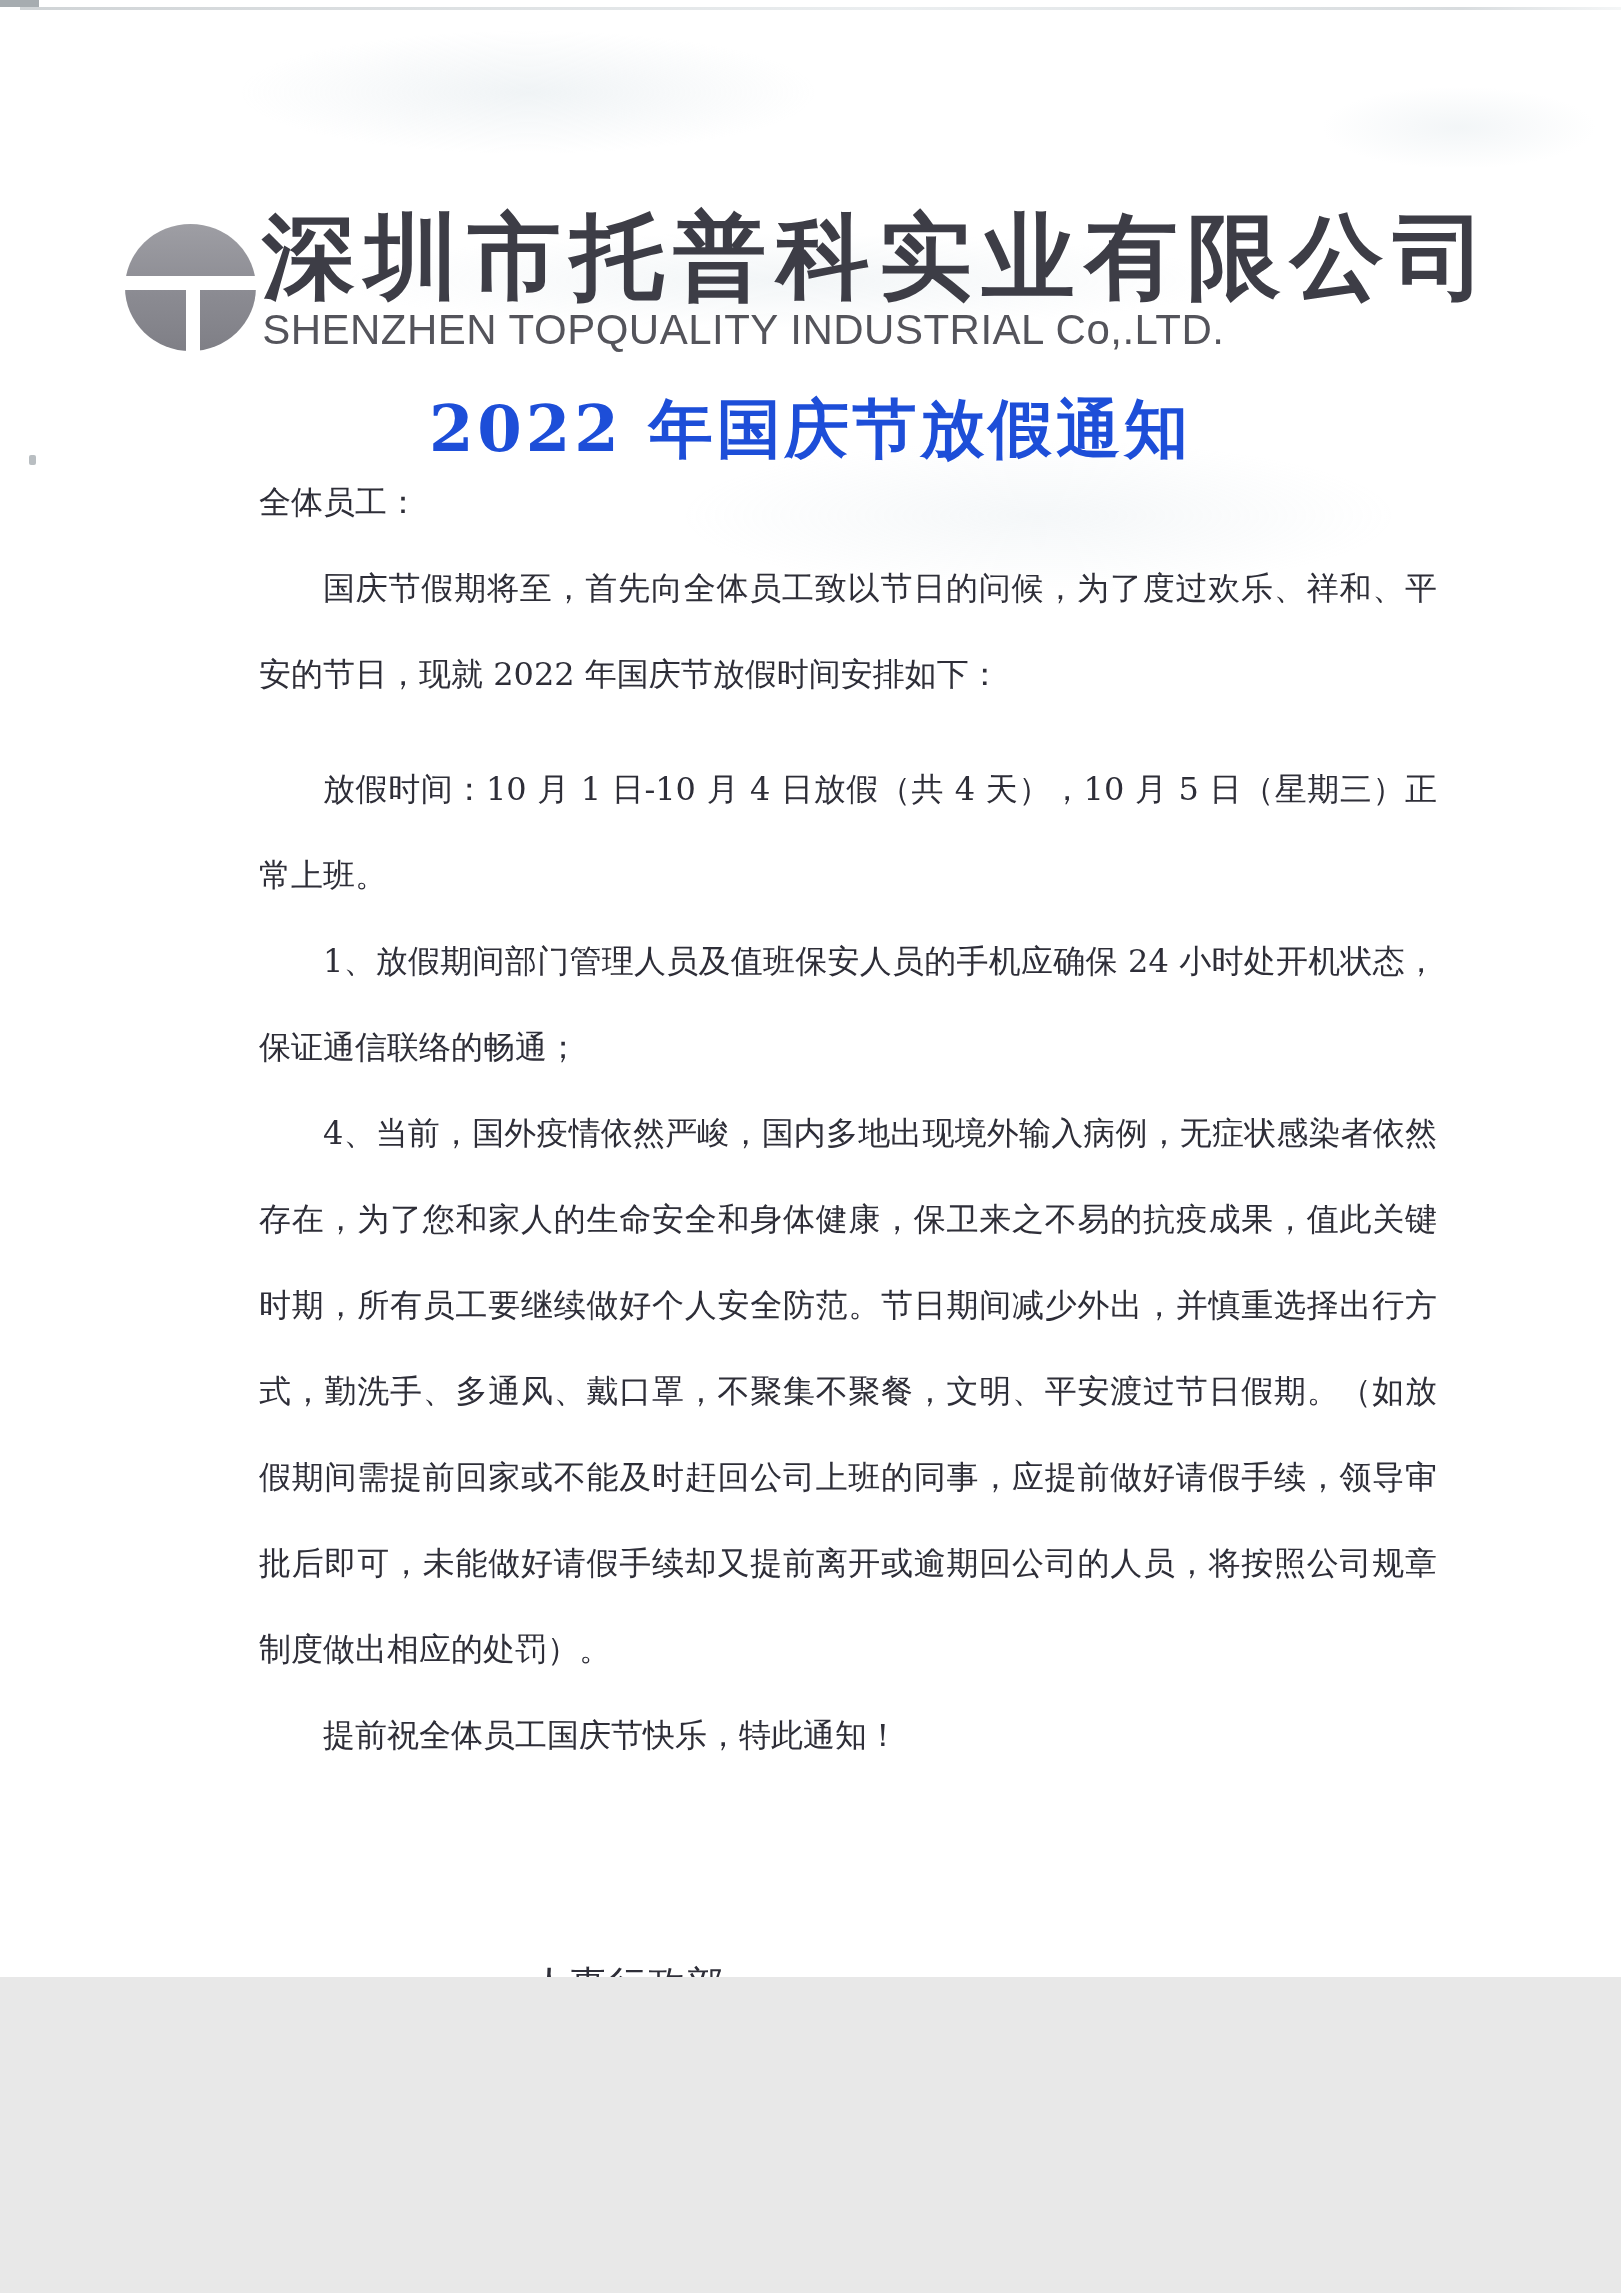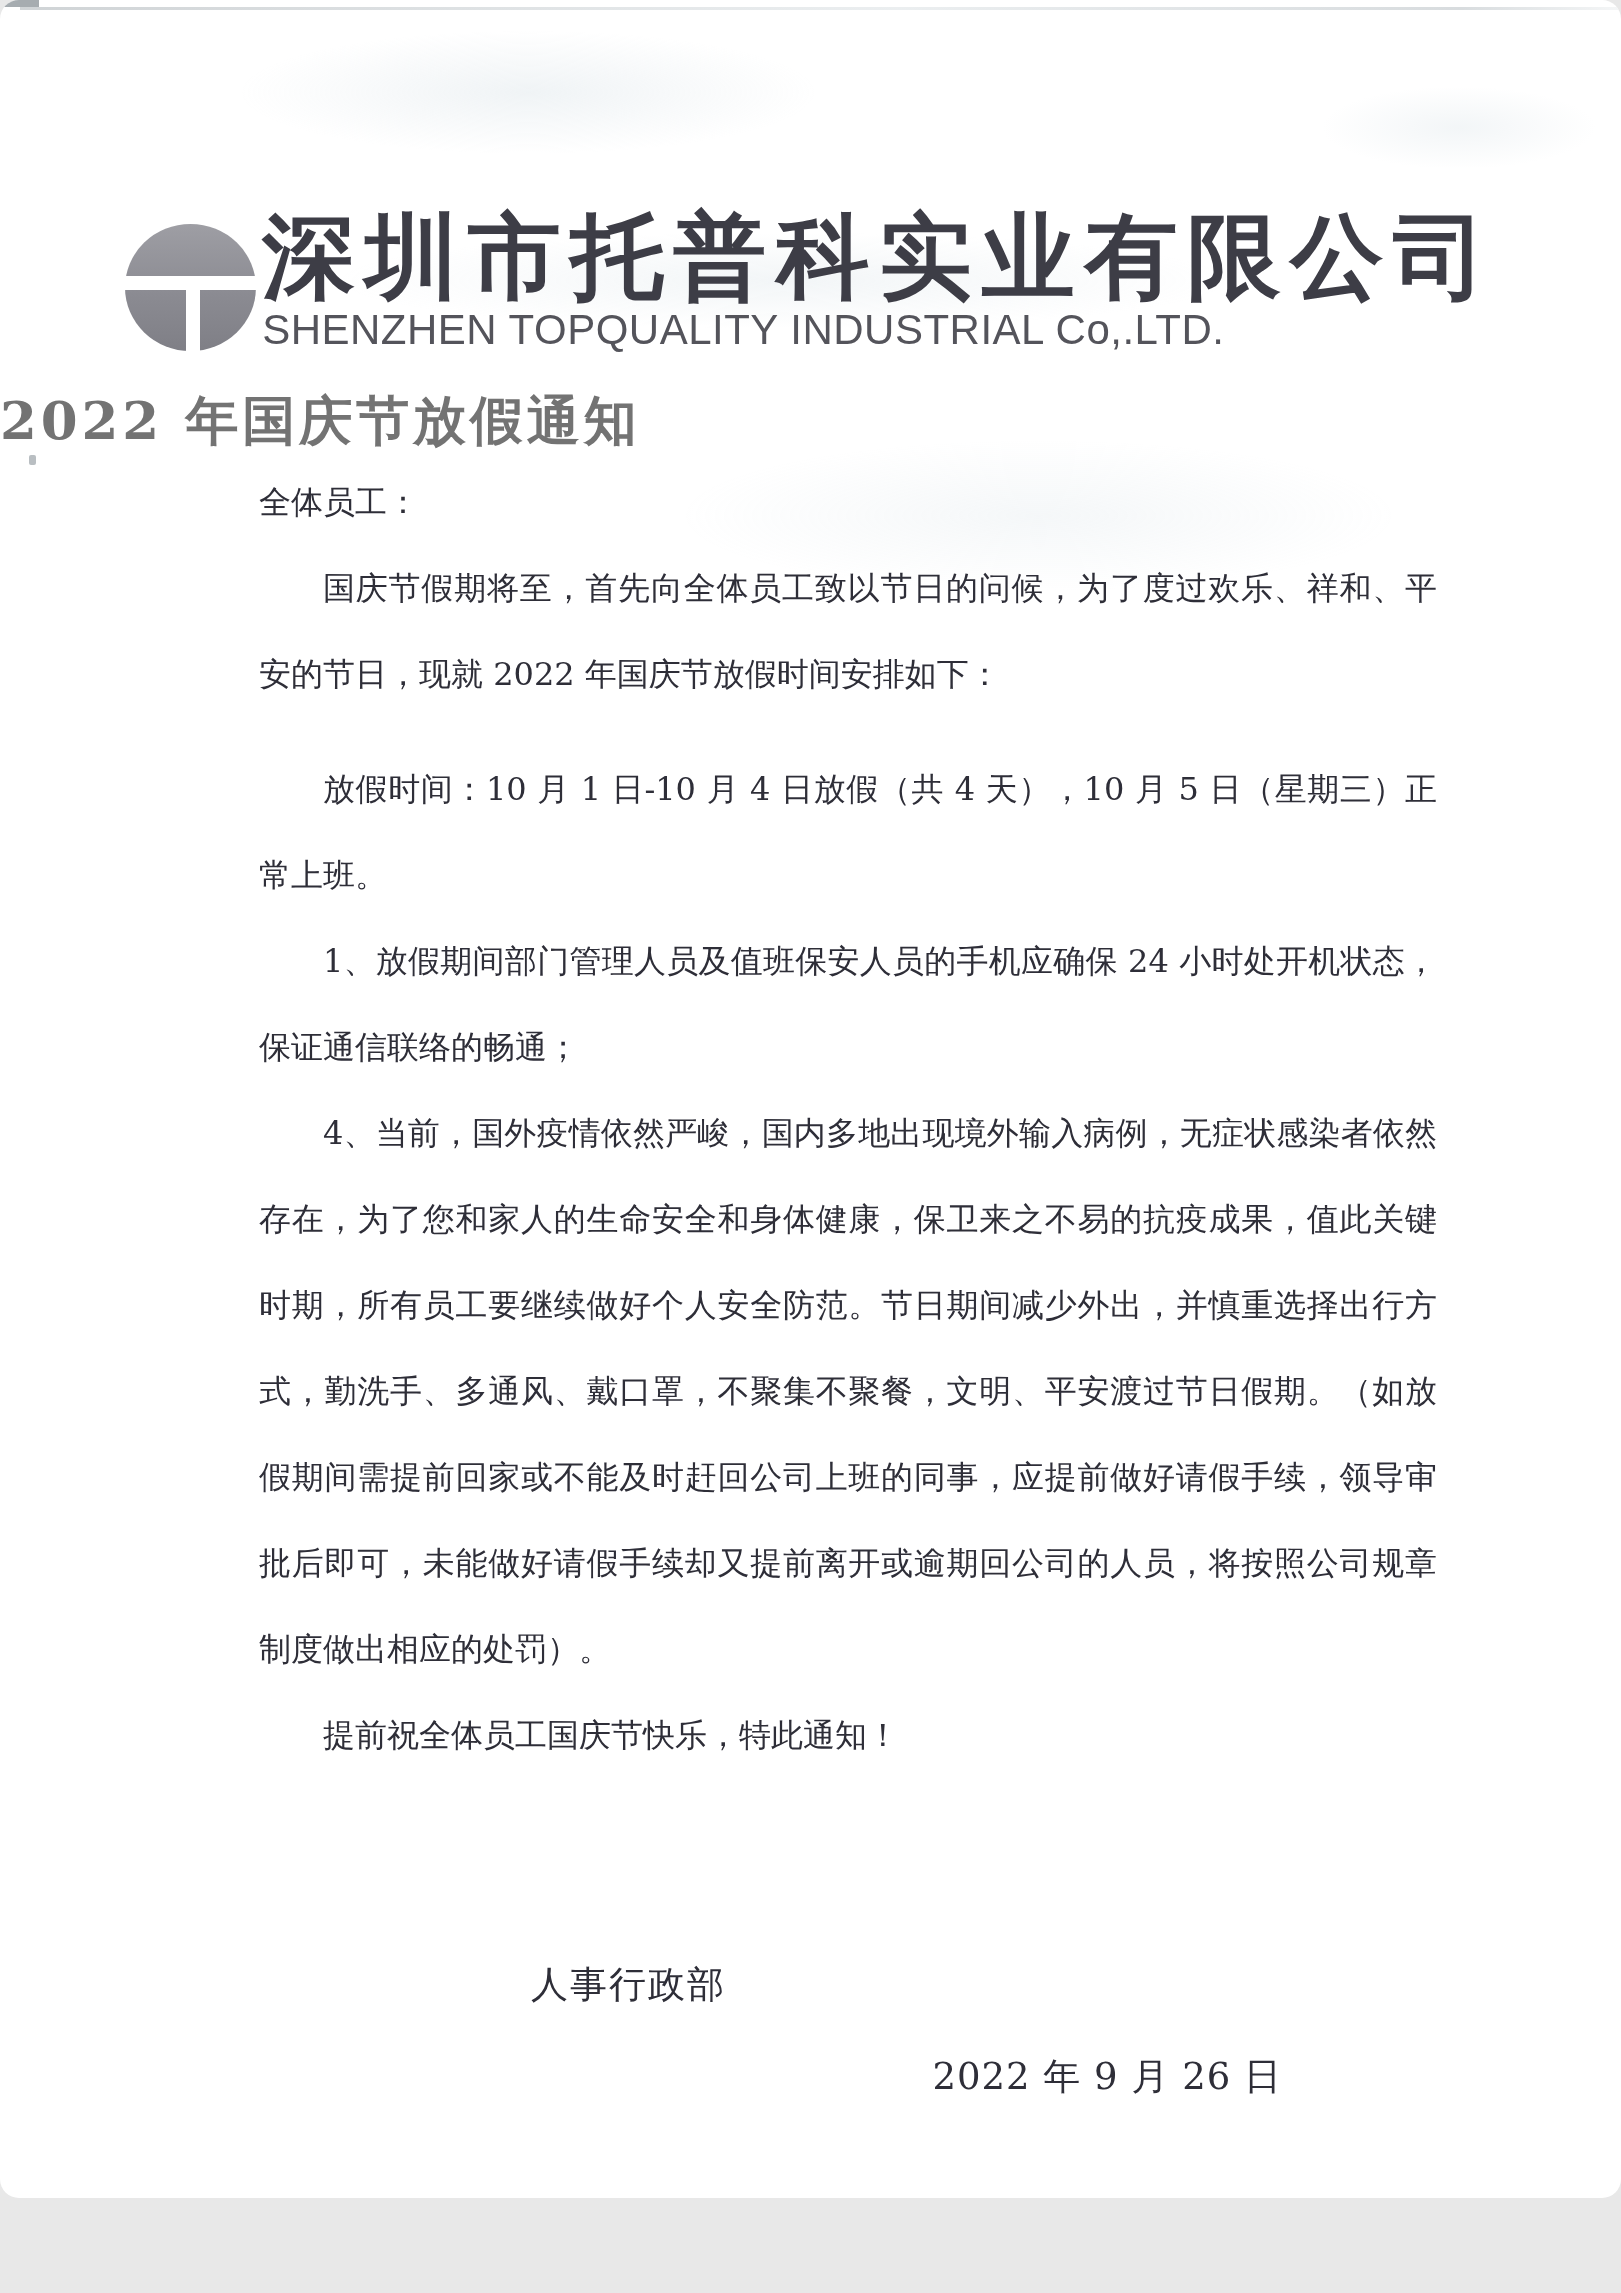--- a/index.html
+++ b/index.html
@@ -5,13 +5,12 @@
   html,body{margin:0;padding:0;background:#e8e8e8;}
   .page{
     position:relative;
-    width:1621px;height:2198px;
+    width:1621px;height:1977px;
     margin:0 auto;
     background:#ffffff;
     overflow:hidden;
     font-family:"DejaVu Serif",serif;
     color:#2e2e38;
-    border-radius:19px;
   }
 
   

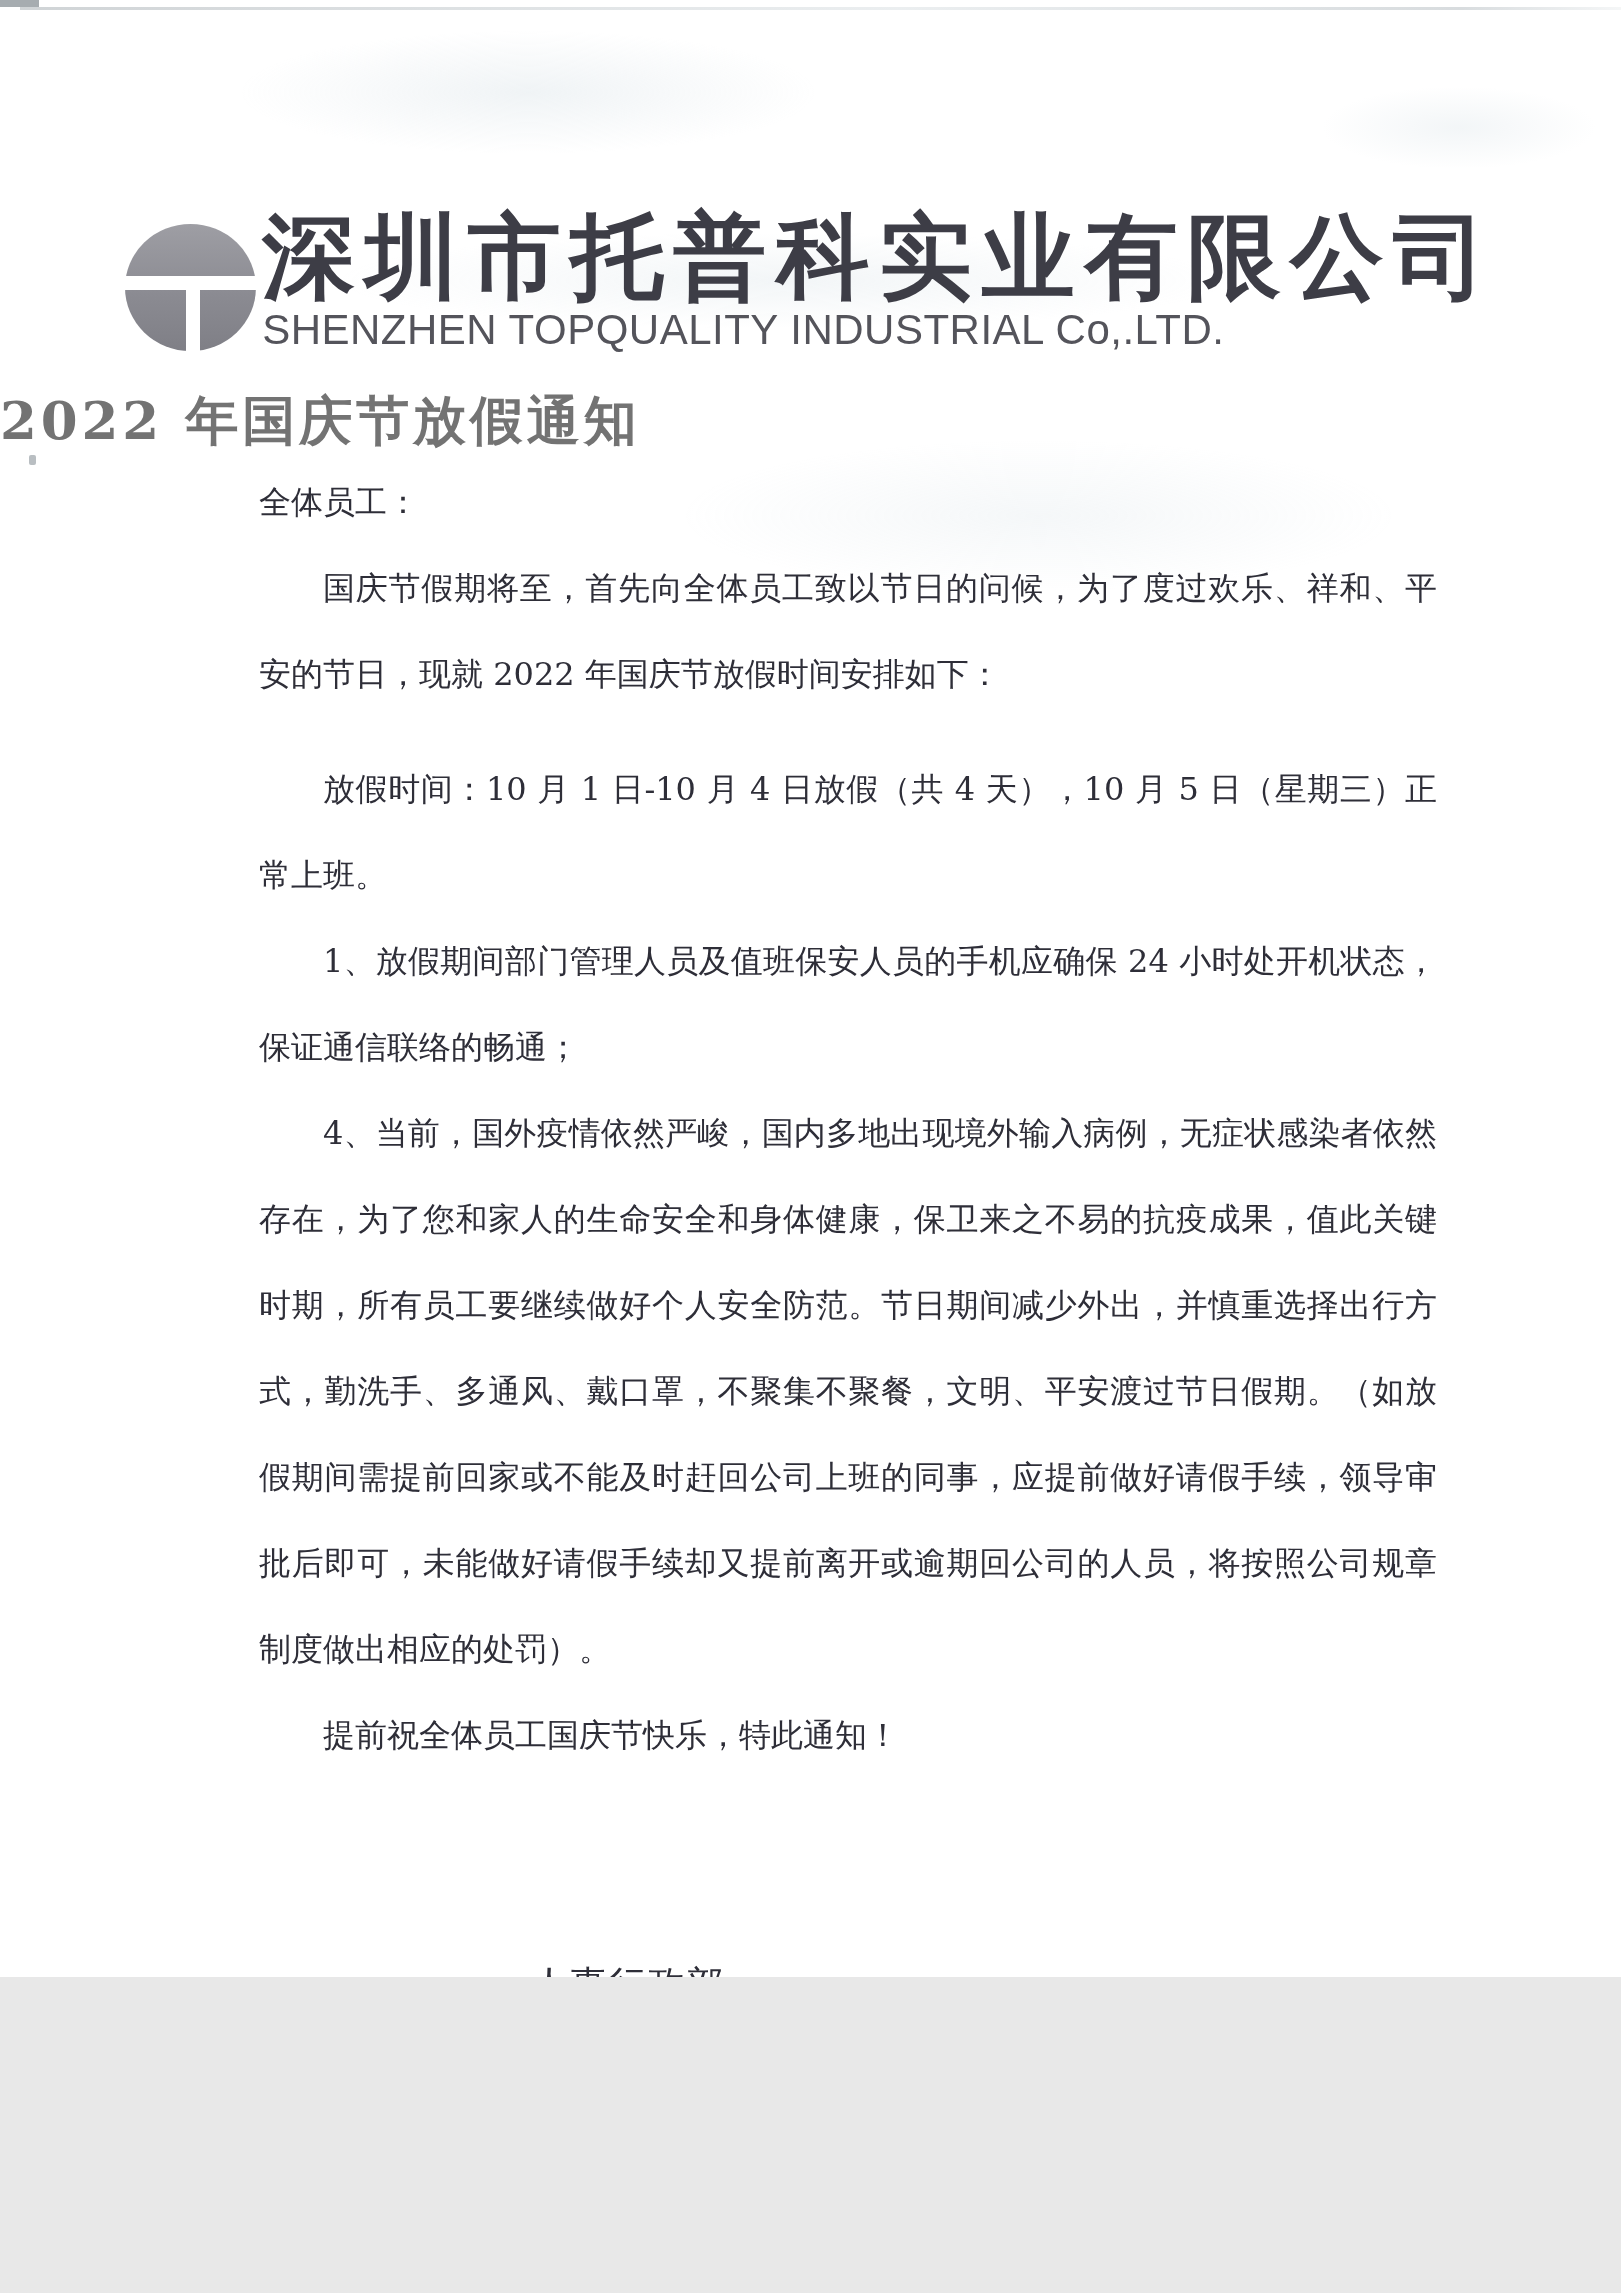--- a/index.html
+++ b/index.html
@@ -68,7 +68,8 @@
 
   .notice-title{
     position:absolute;top:386px;left:0;width:100%;
-    font-size:53px;font-weight:700;color:#737373;
+    text-align:center;
+    font-size:64px;font-weight:700;color:#1d4ed8;
     letter-spacing:3.9px;
   }
 

